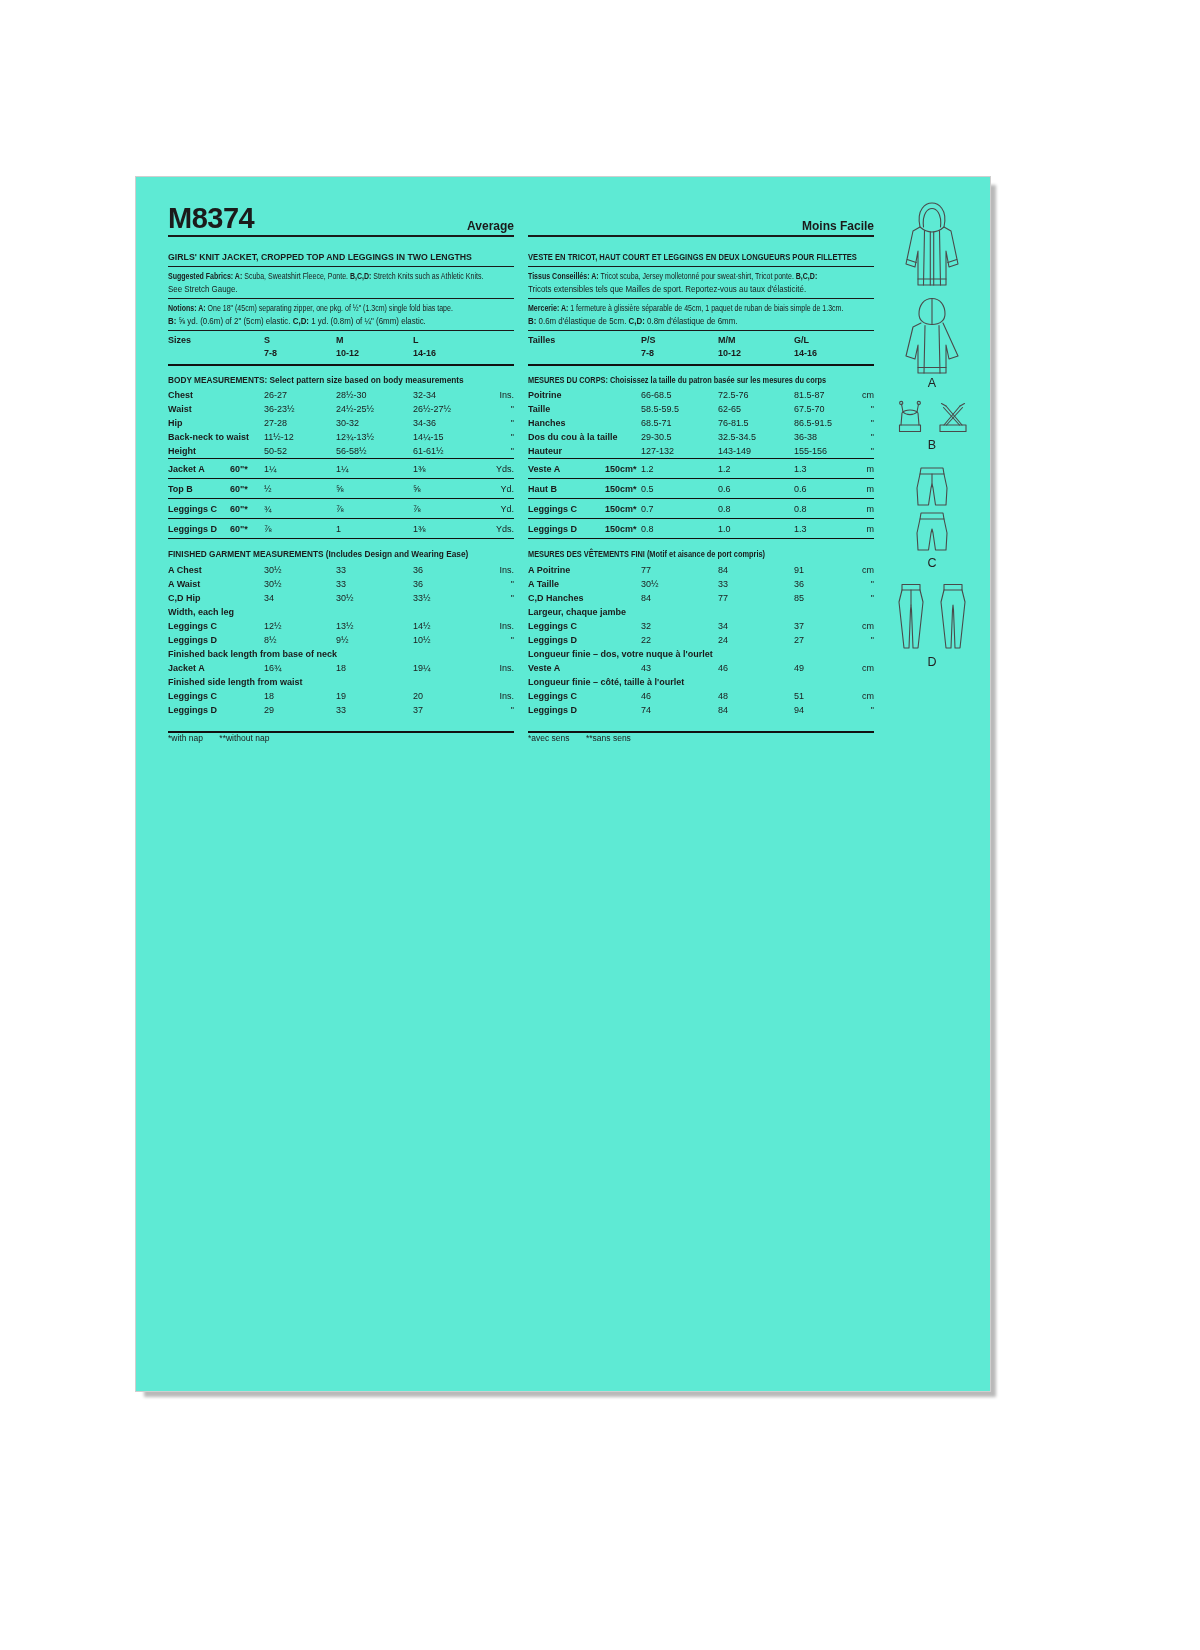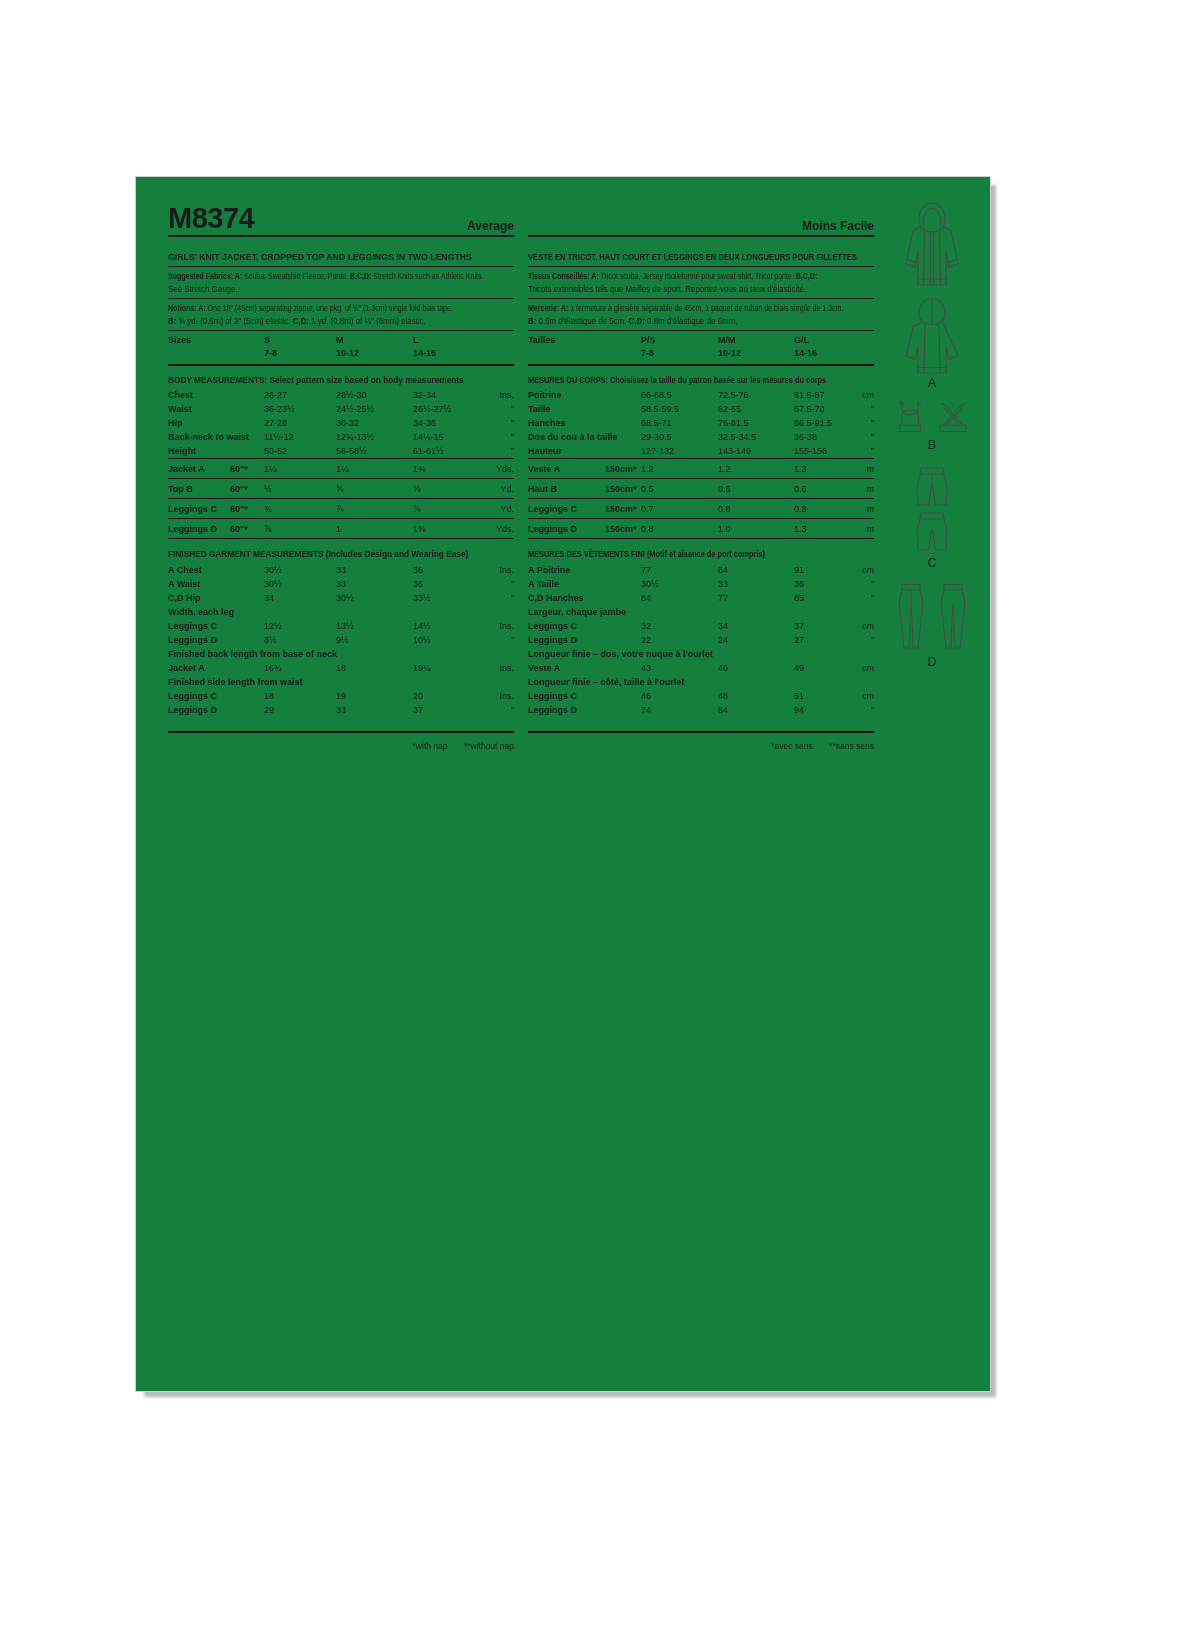--- a/index.html
+++ b/index.html
@@ -10,7 +10,7 @@
   }
   .sheet{
     position:absolute;left:135px;top:176px;width:854px;height:1214px;
-    background:#15803d;border:1px solid #cfcfcf;
+    background:#5eead4;border:1px solid #cfcfcf;
     box-shadow:7px 7px 3px -2px #b9b9b9;
   }
   .col{position:absolute;top:22px;width:346px;}

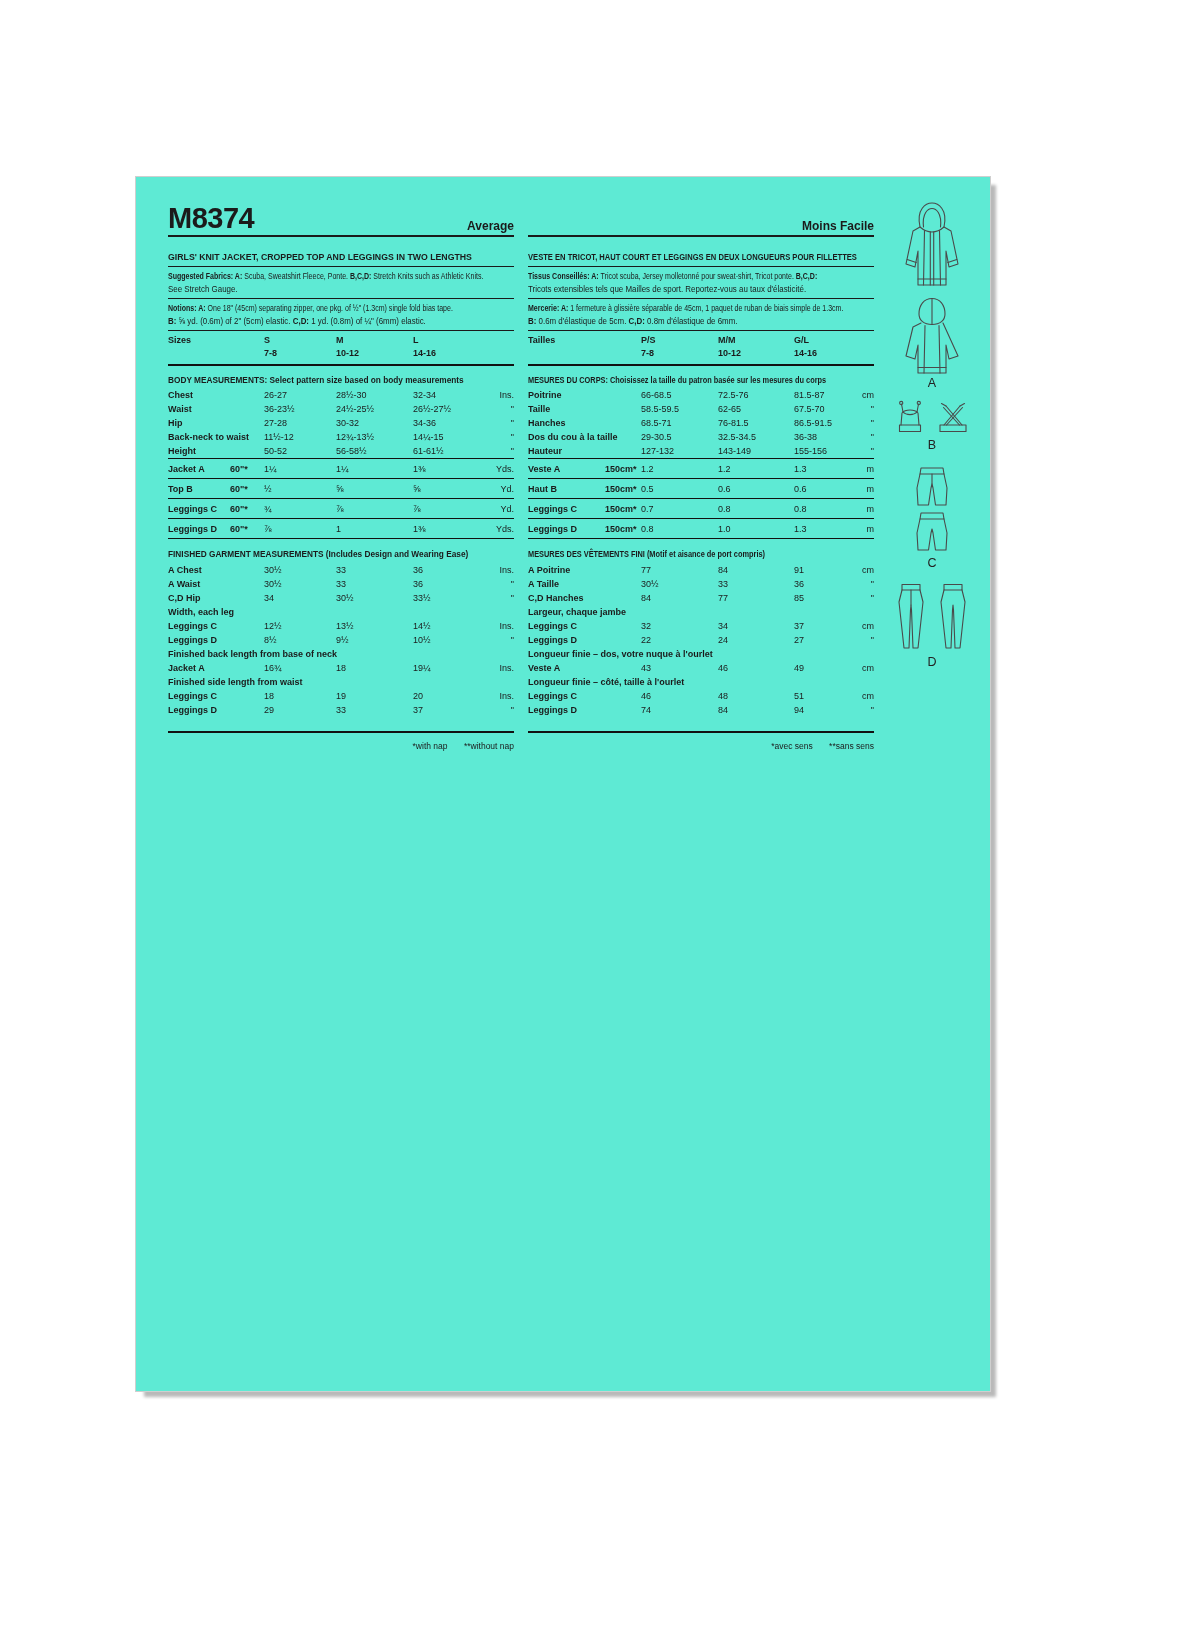--- a/index.html
+++ b/index.html
@@ -56,7 +56,7 @@
 
   .finished-title{padding:4px 0 2px;}
 
-  .footnote{border-top:2.2px solid #111;margin-top:14px;padding-top:8px;font-size:8.5px;text-align:right;}
+  .footnote{border-top:2.2px solid #111;margin-top:14px;padding-top:0;font-size:8.5px;}
   .footnote .n2{margin-left:14px;}
 
   .illos{position:absolute;left:750px;top:24px;width:92px;

